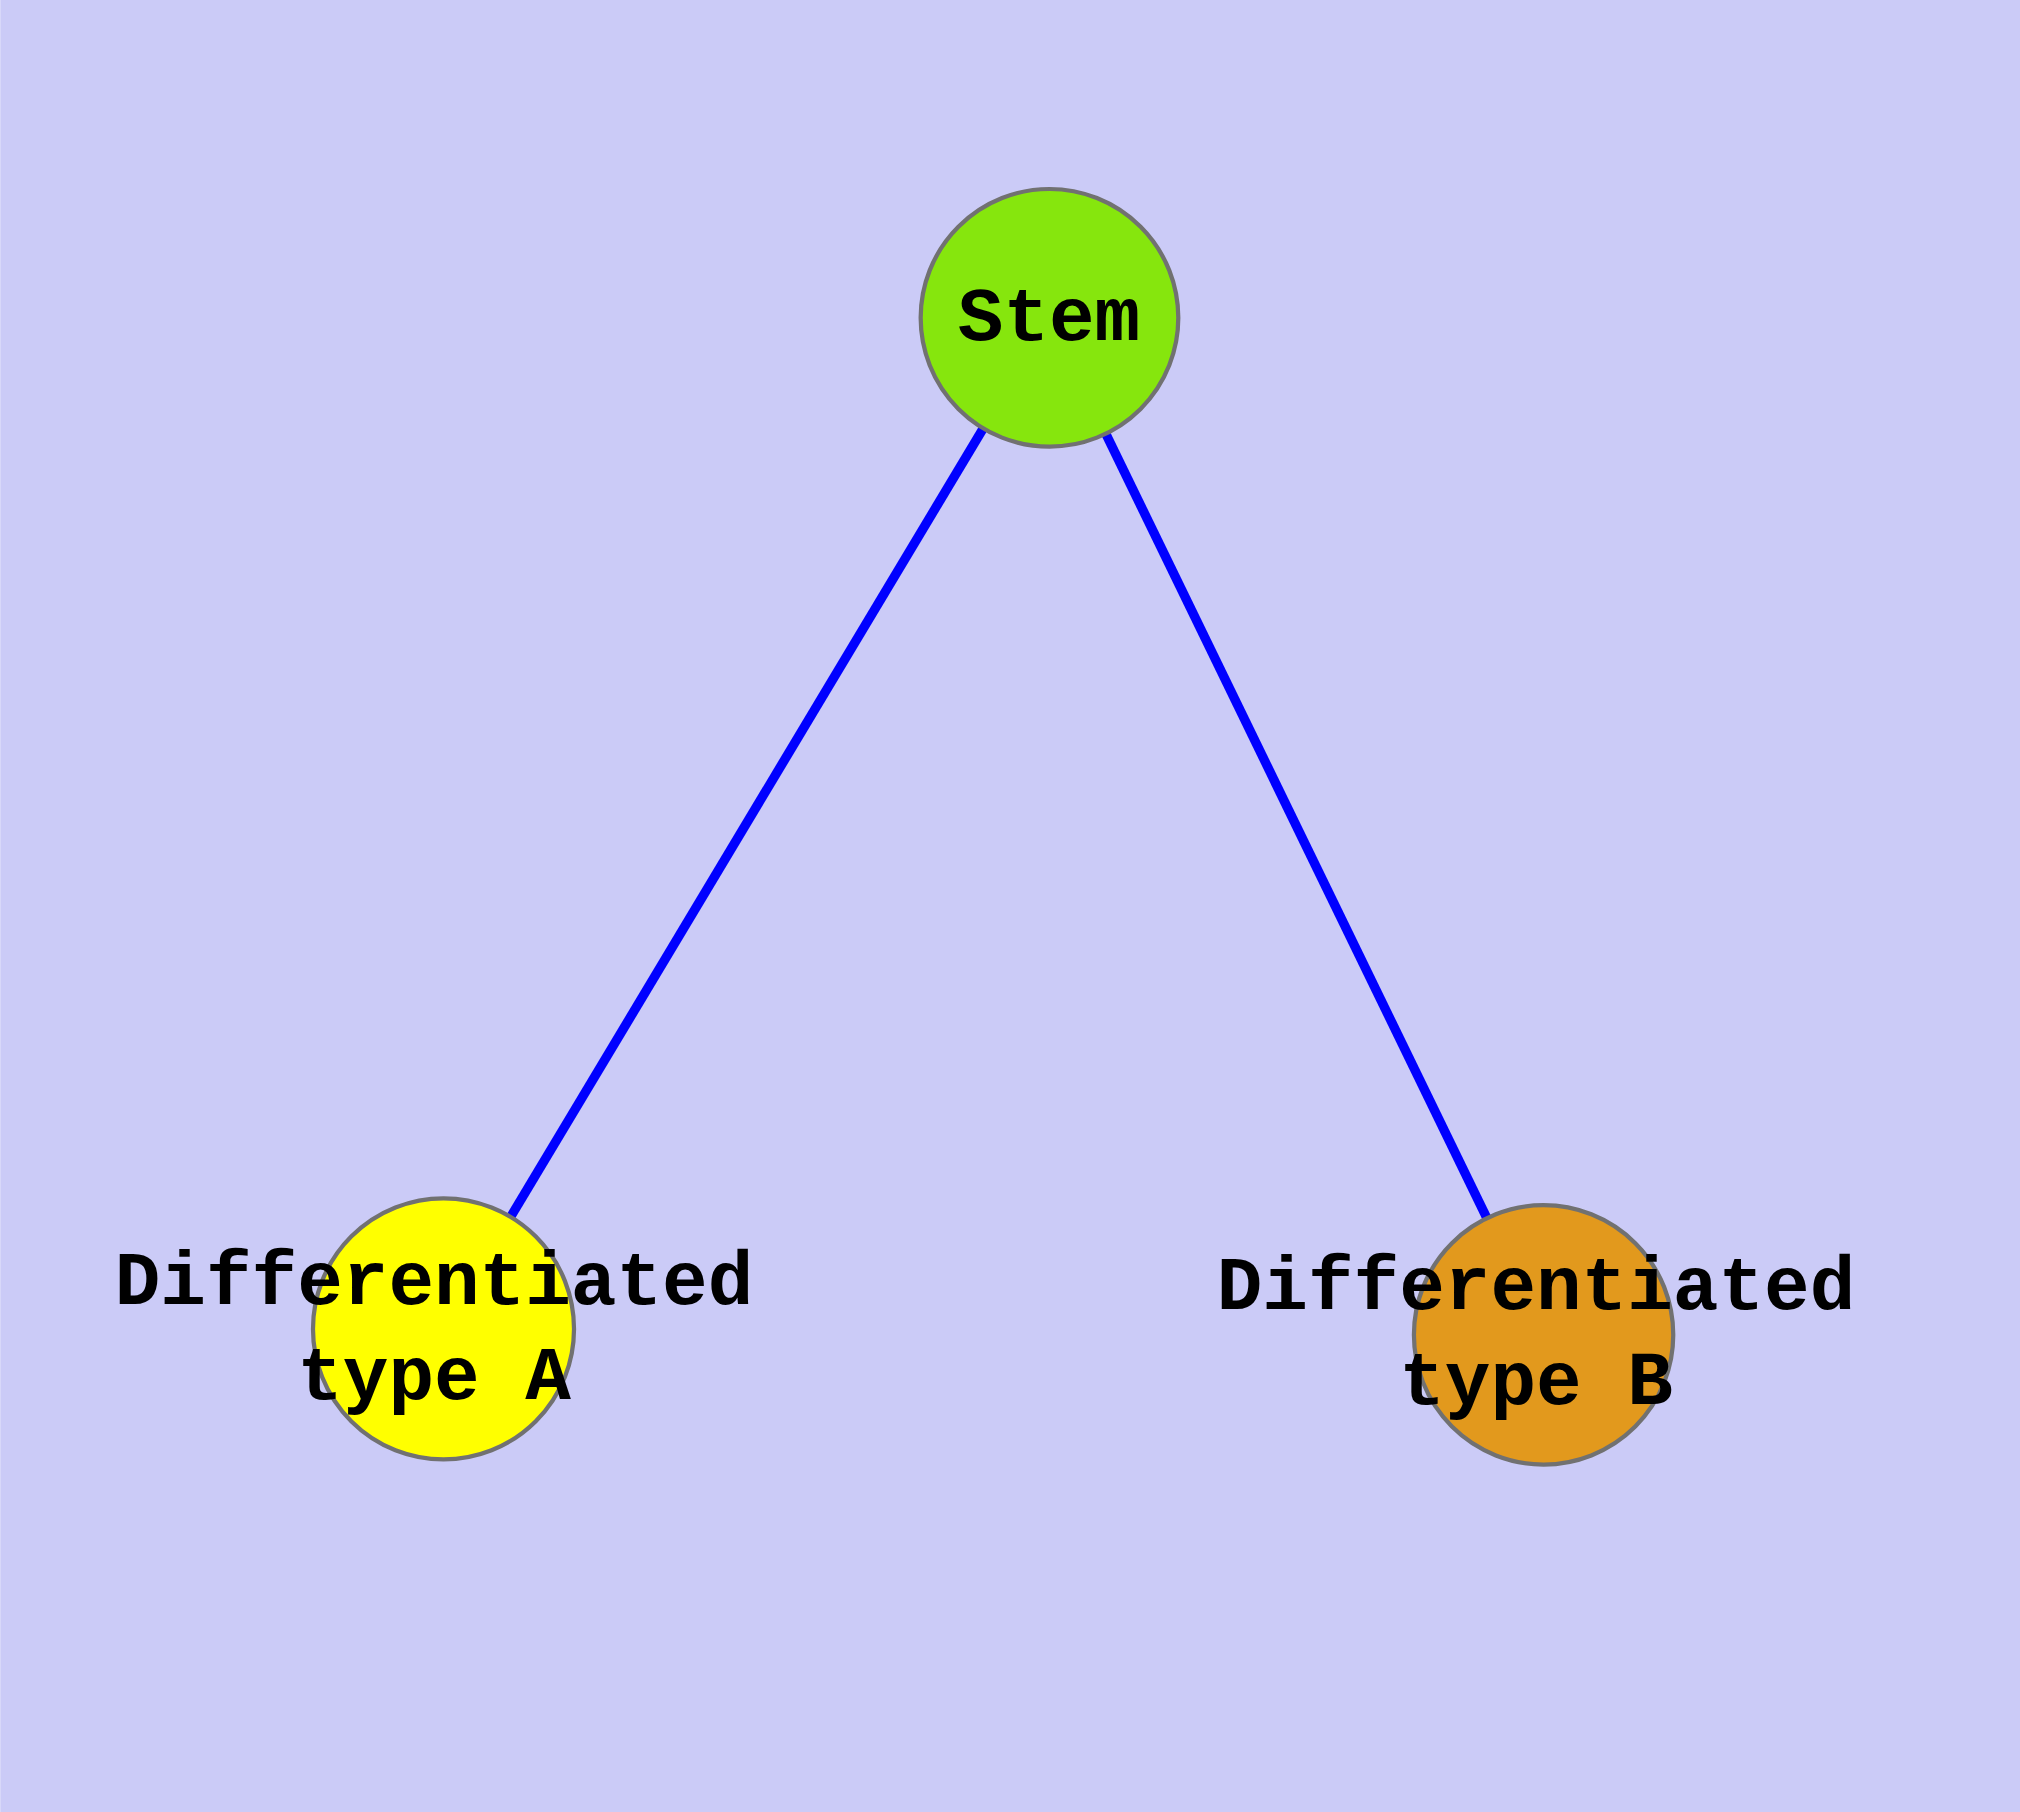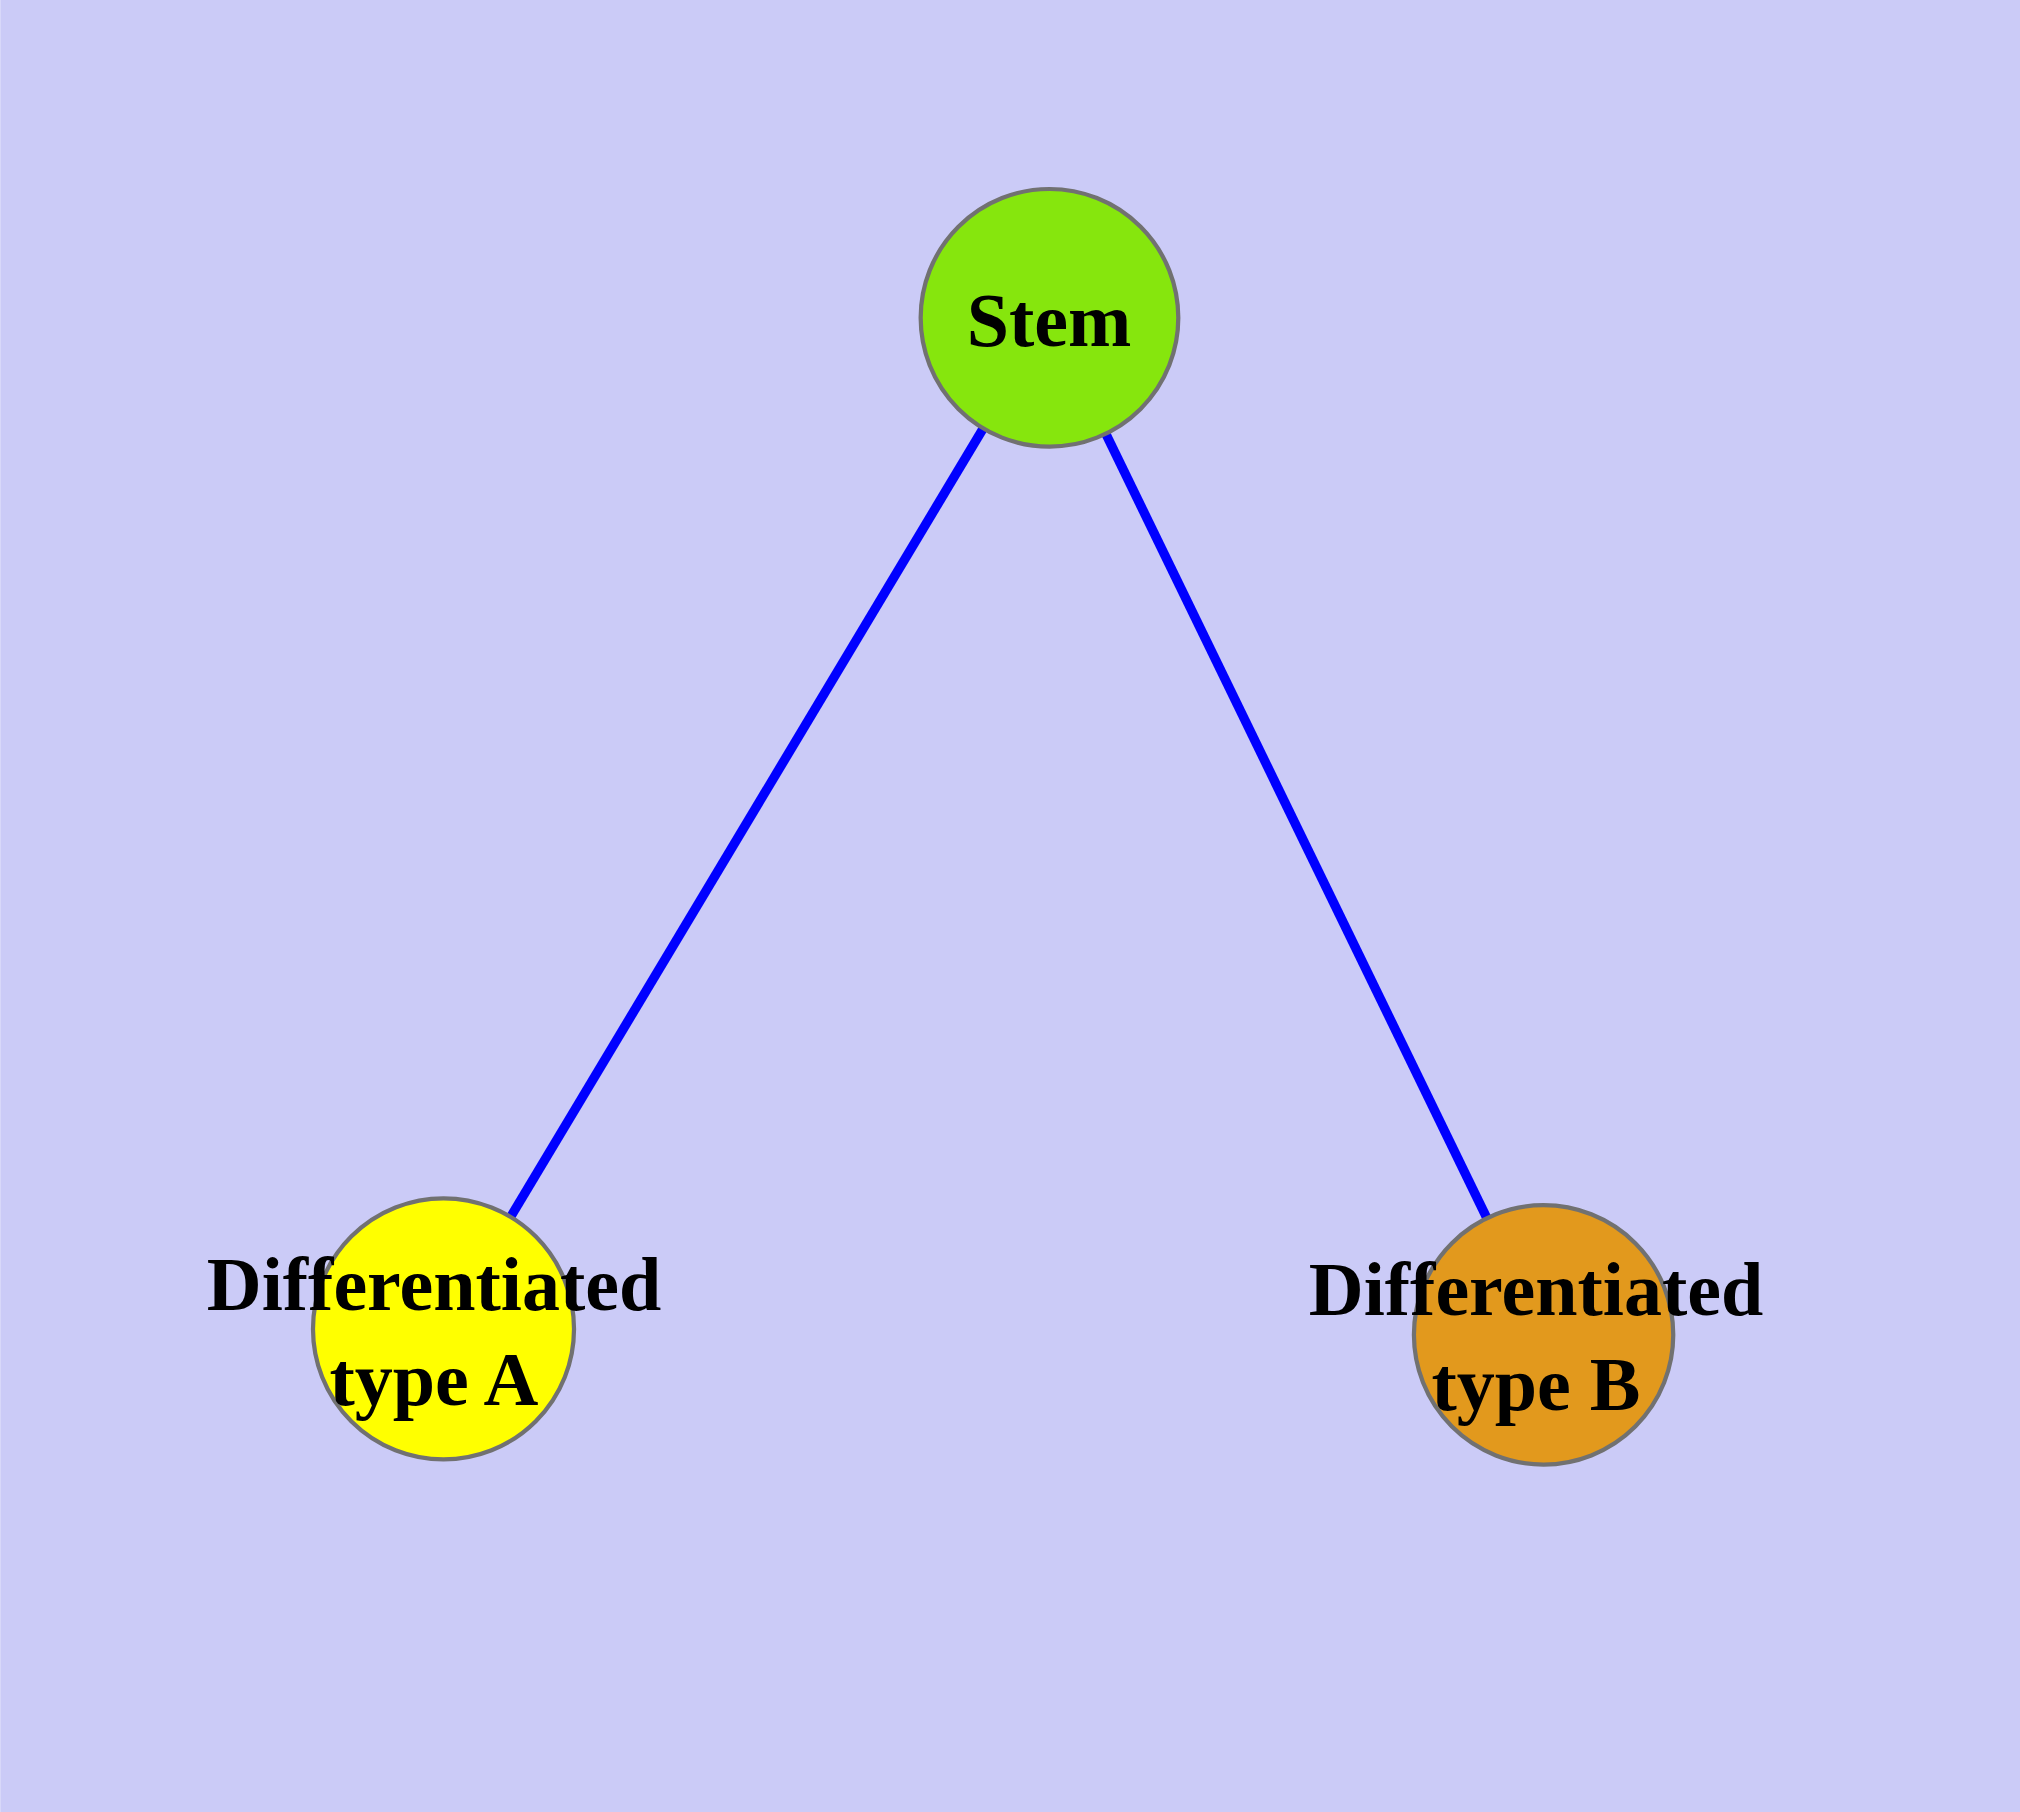--- a/index.html
+++ b/index.html
@@ -13,7 +13,7 @@
     position: relative;
     width: 2021px;
     height: 1528px;
-    font-family: Liberation Serif, serif;
+    font-family: Liberation Mono, monospace;
   }
   .canvas svg {
     position: absolute;

